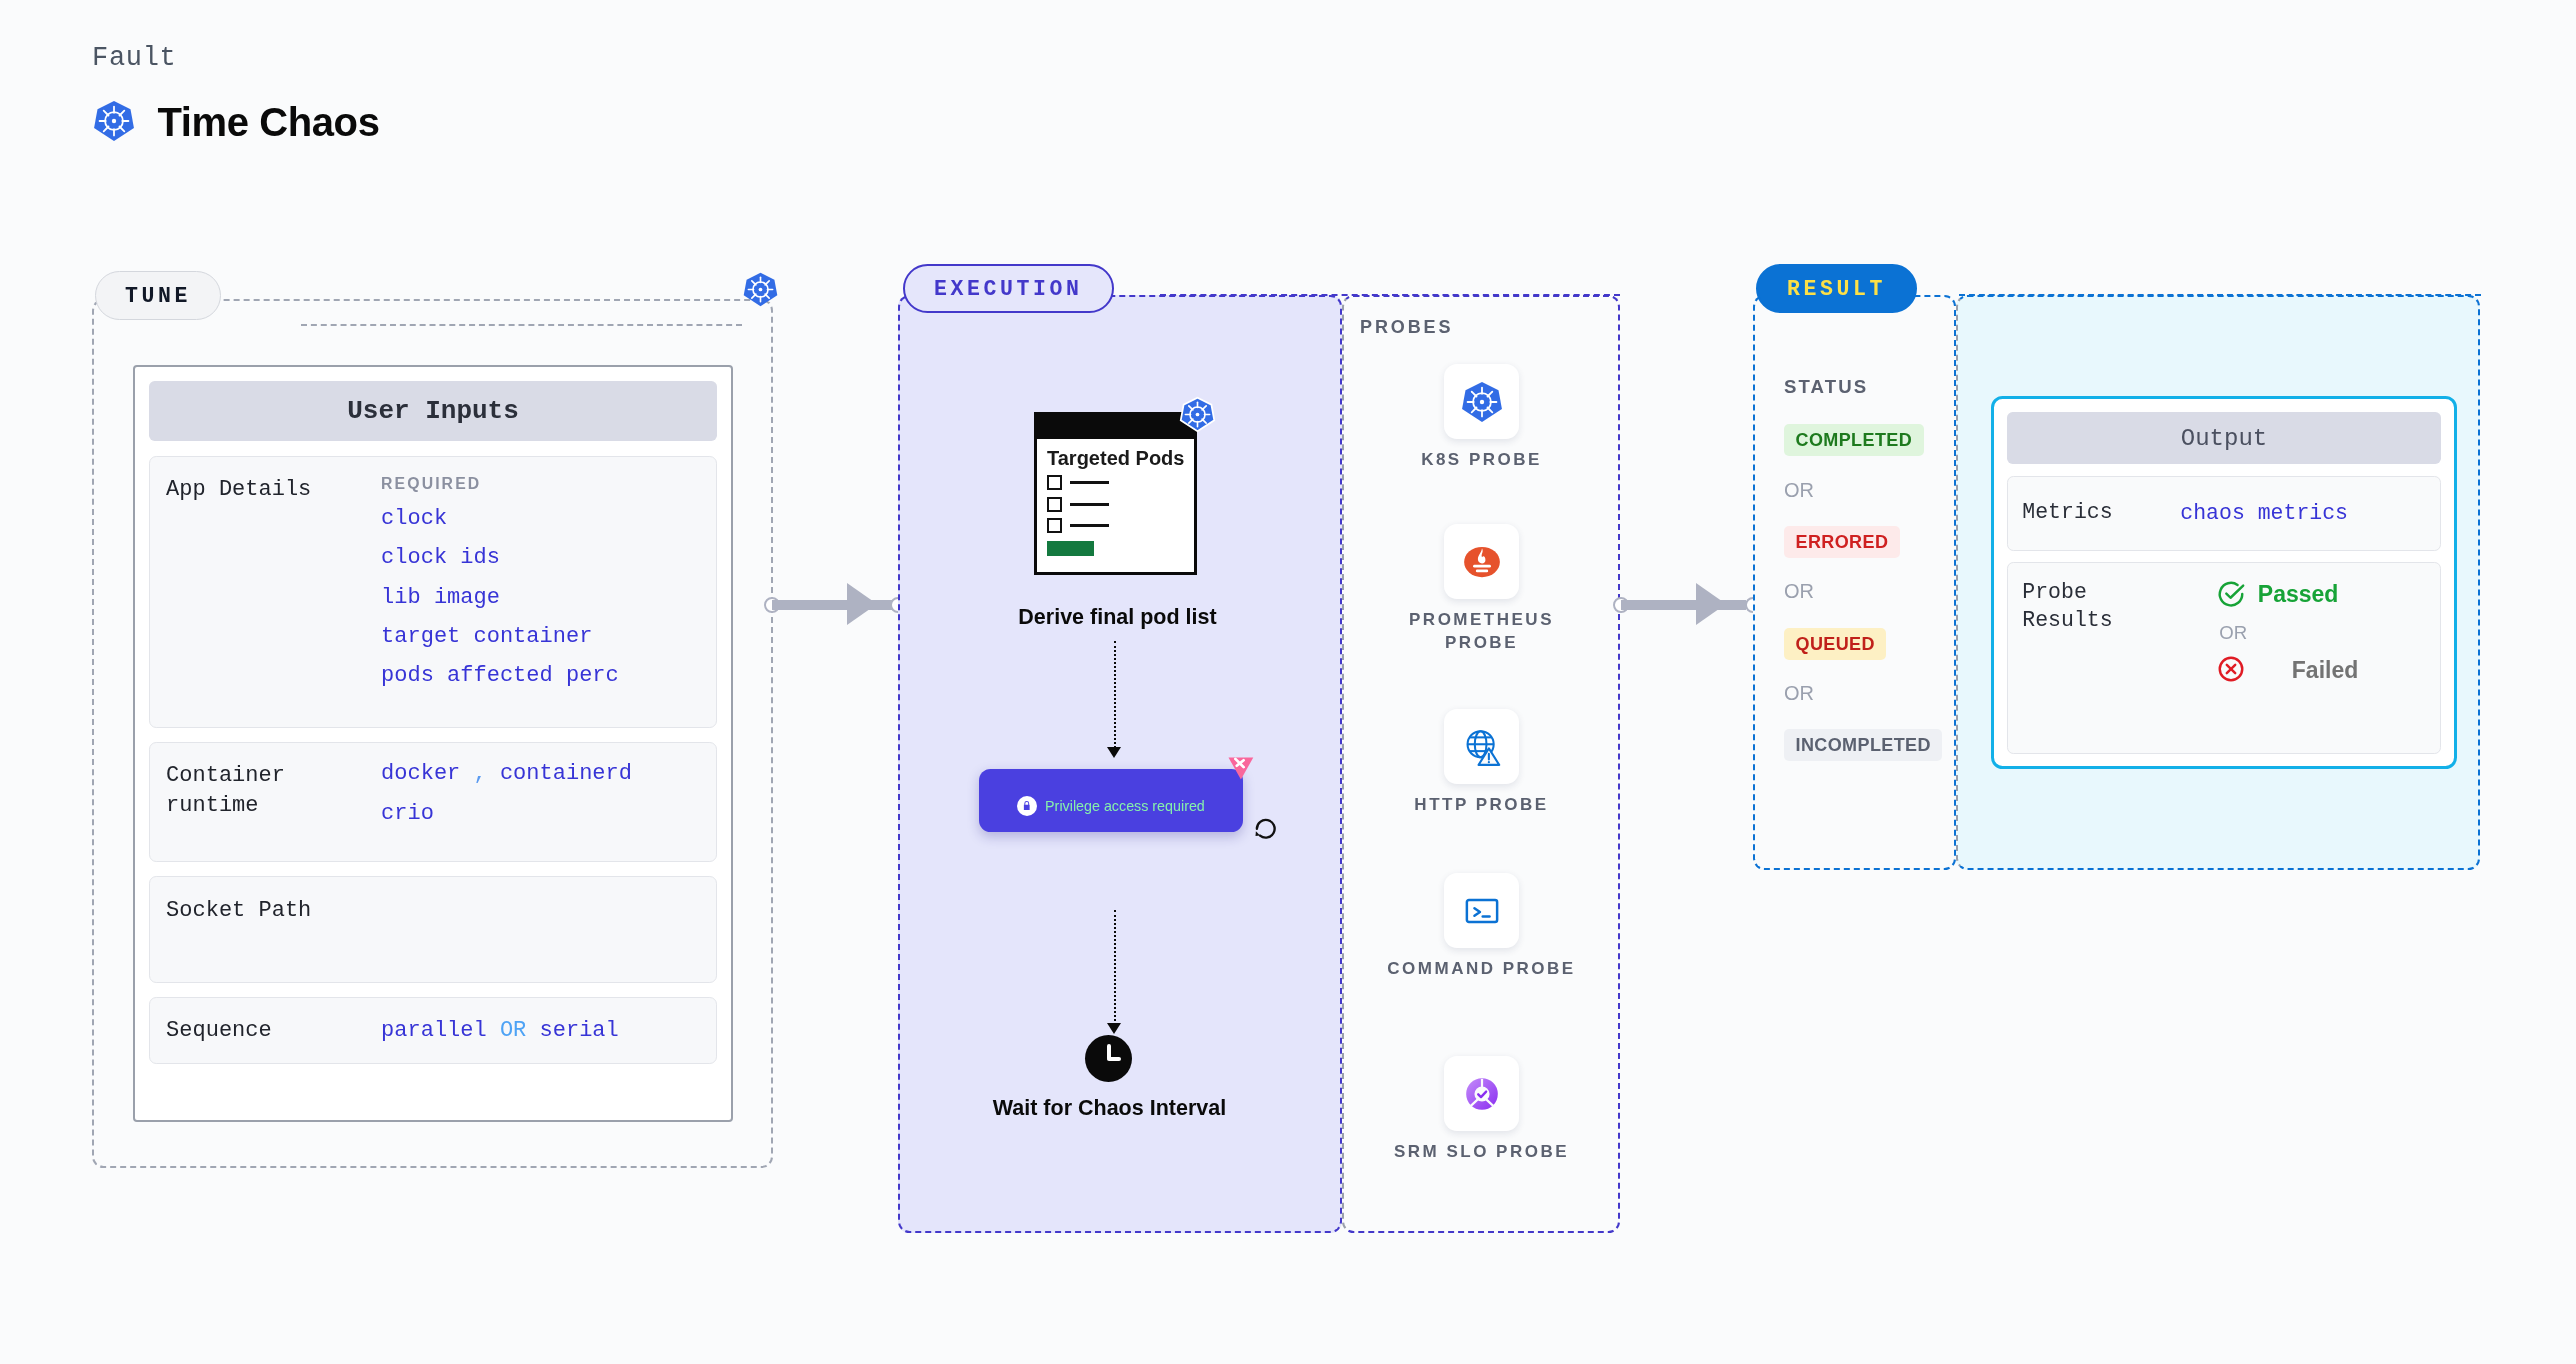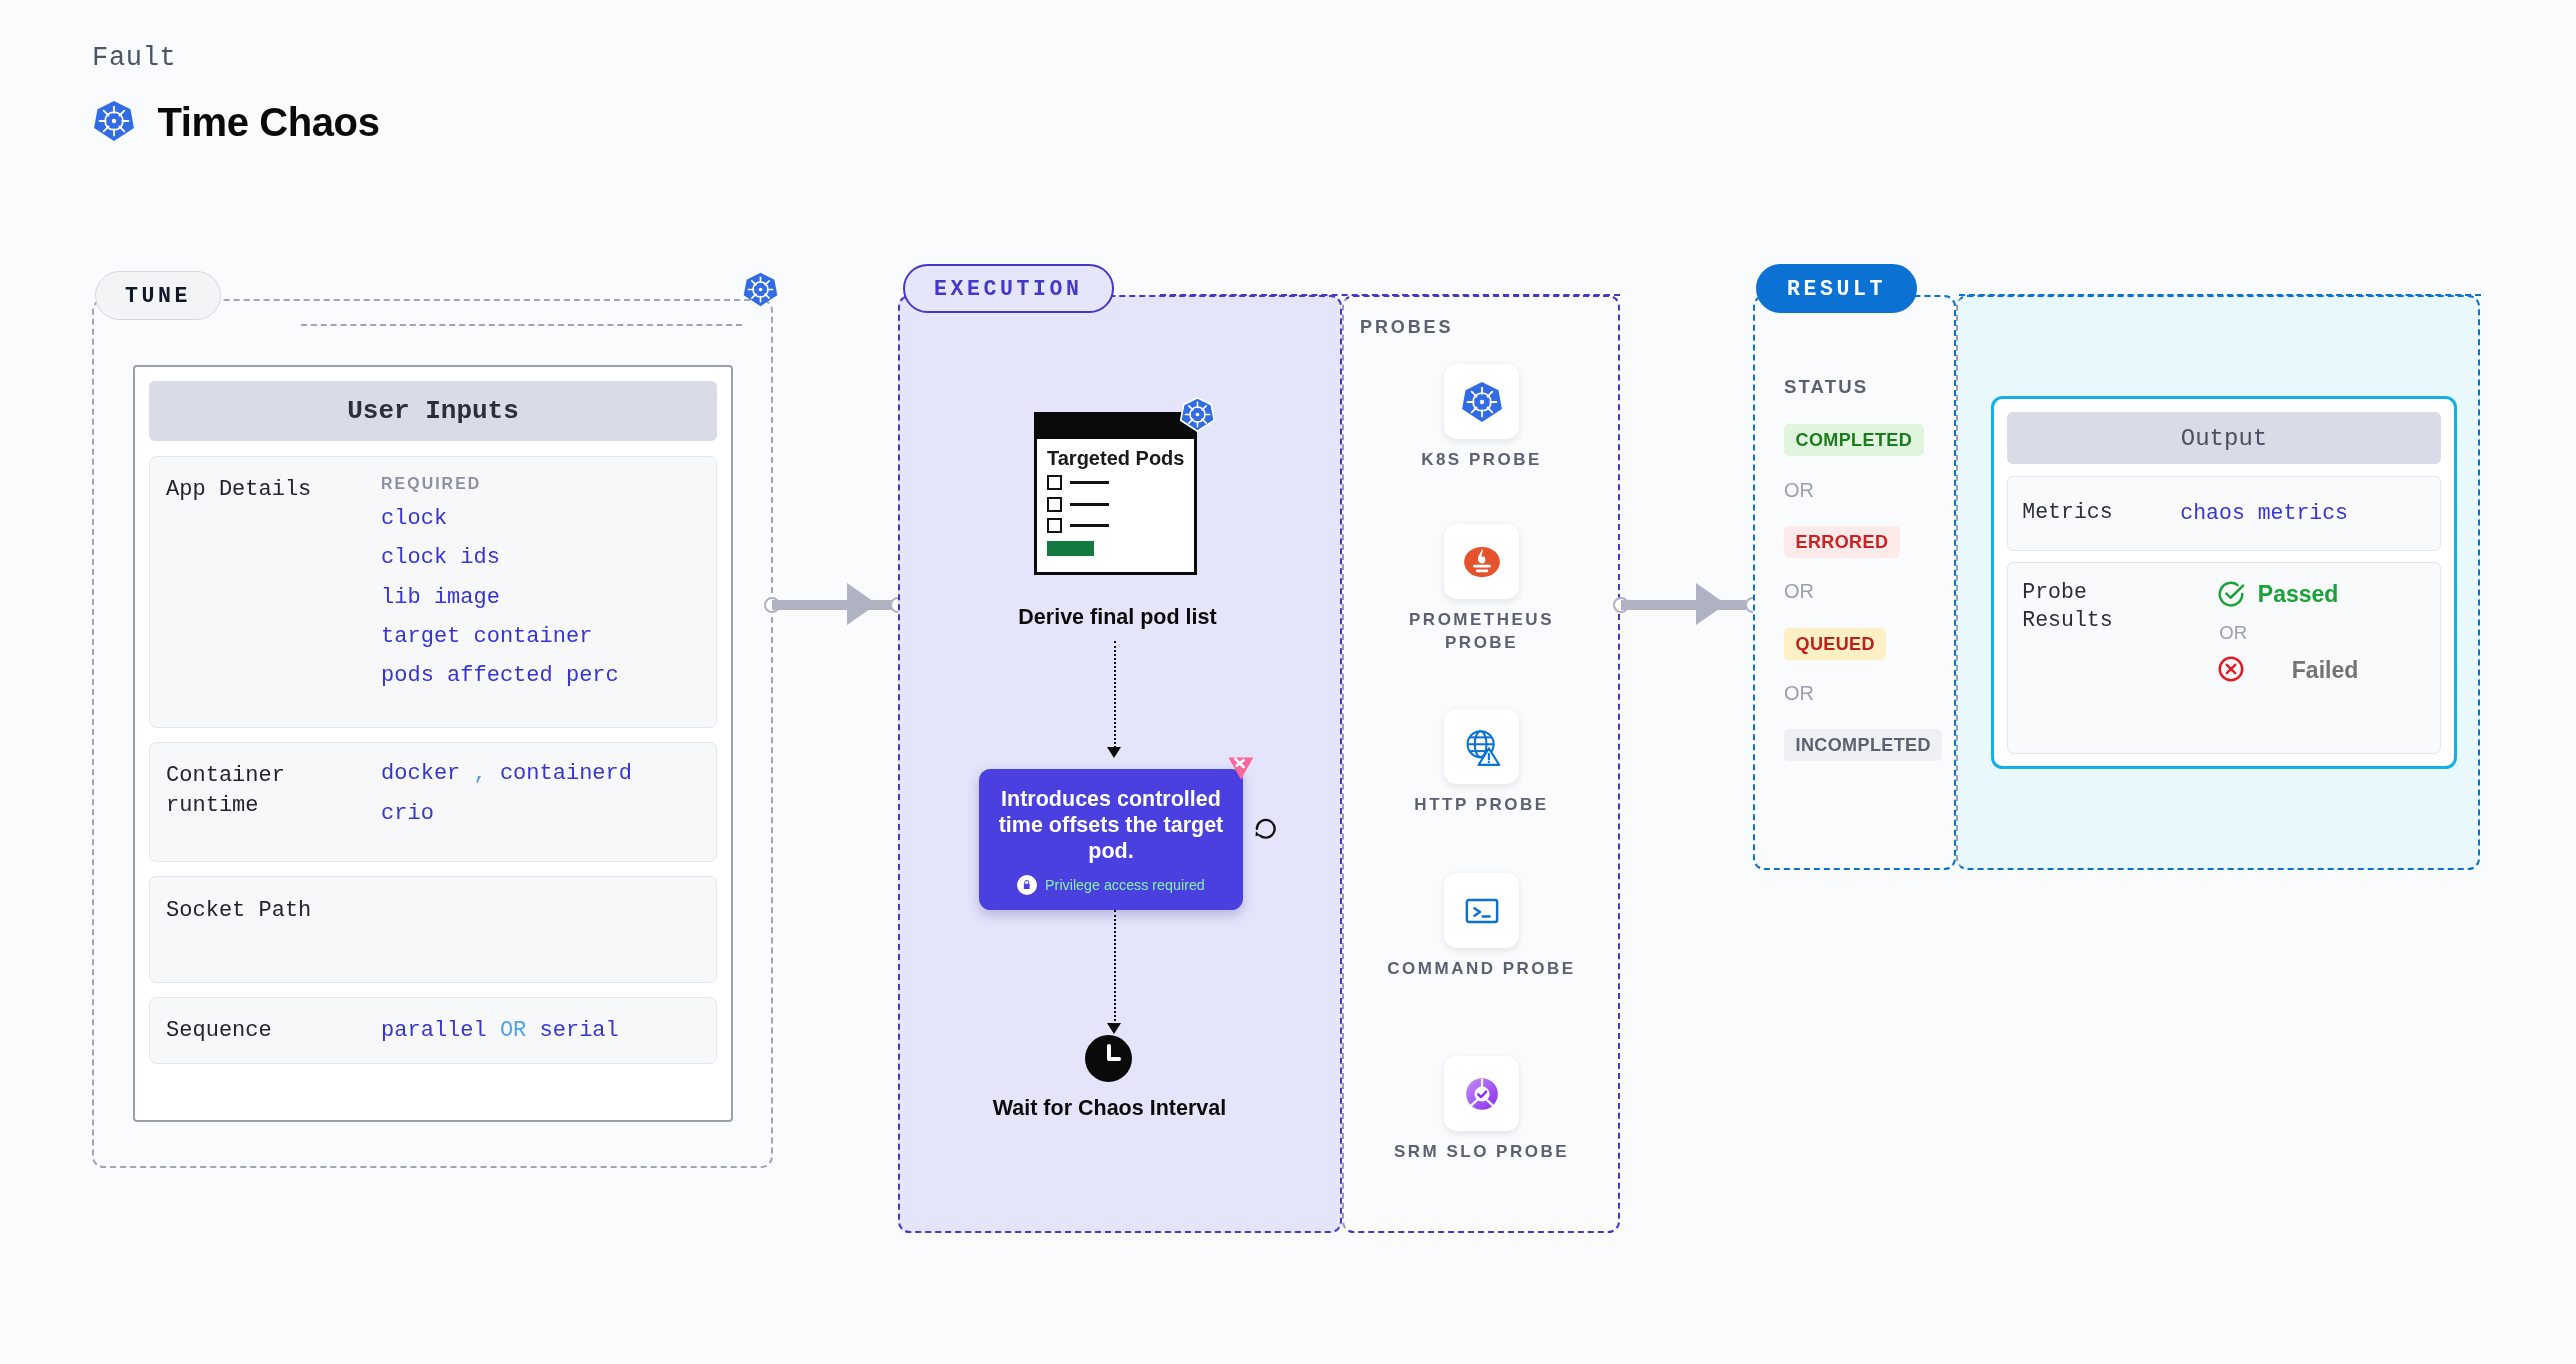--- a/index.html
+++ b/index.html
@@ -30,7 +30,7 @@
   }
   .pill-tune { background: #f3f4f6; border: 1.4px solid #d4d7dd; color: #111827; }
   .pill-exec { background: #e5e6fb; border: 2.1px solid #4338ca; color: #4338ca; }
-  .pill-result { background: #0b72d4; border: 2.1px solid #0b72d4; color: #ffffff; }
+  .pill-result { background: #0b72d4; border: 2.1px solid #0b72d4; color: #fde047; }
 
   
   #tune-box {

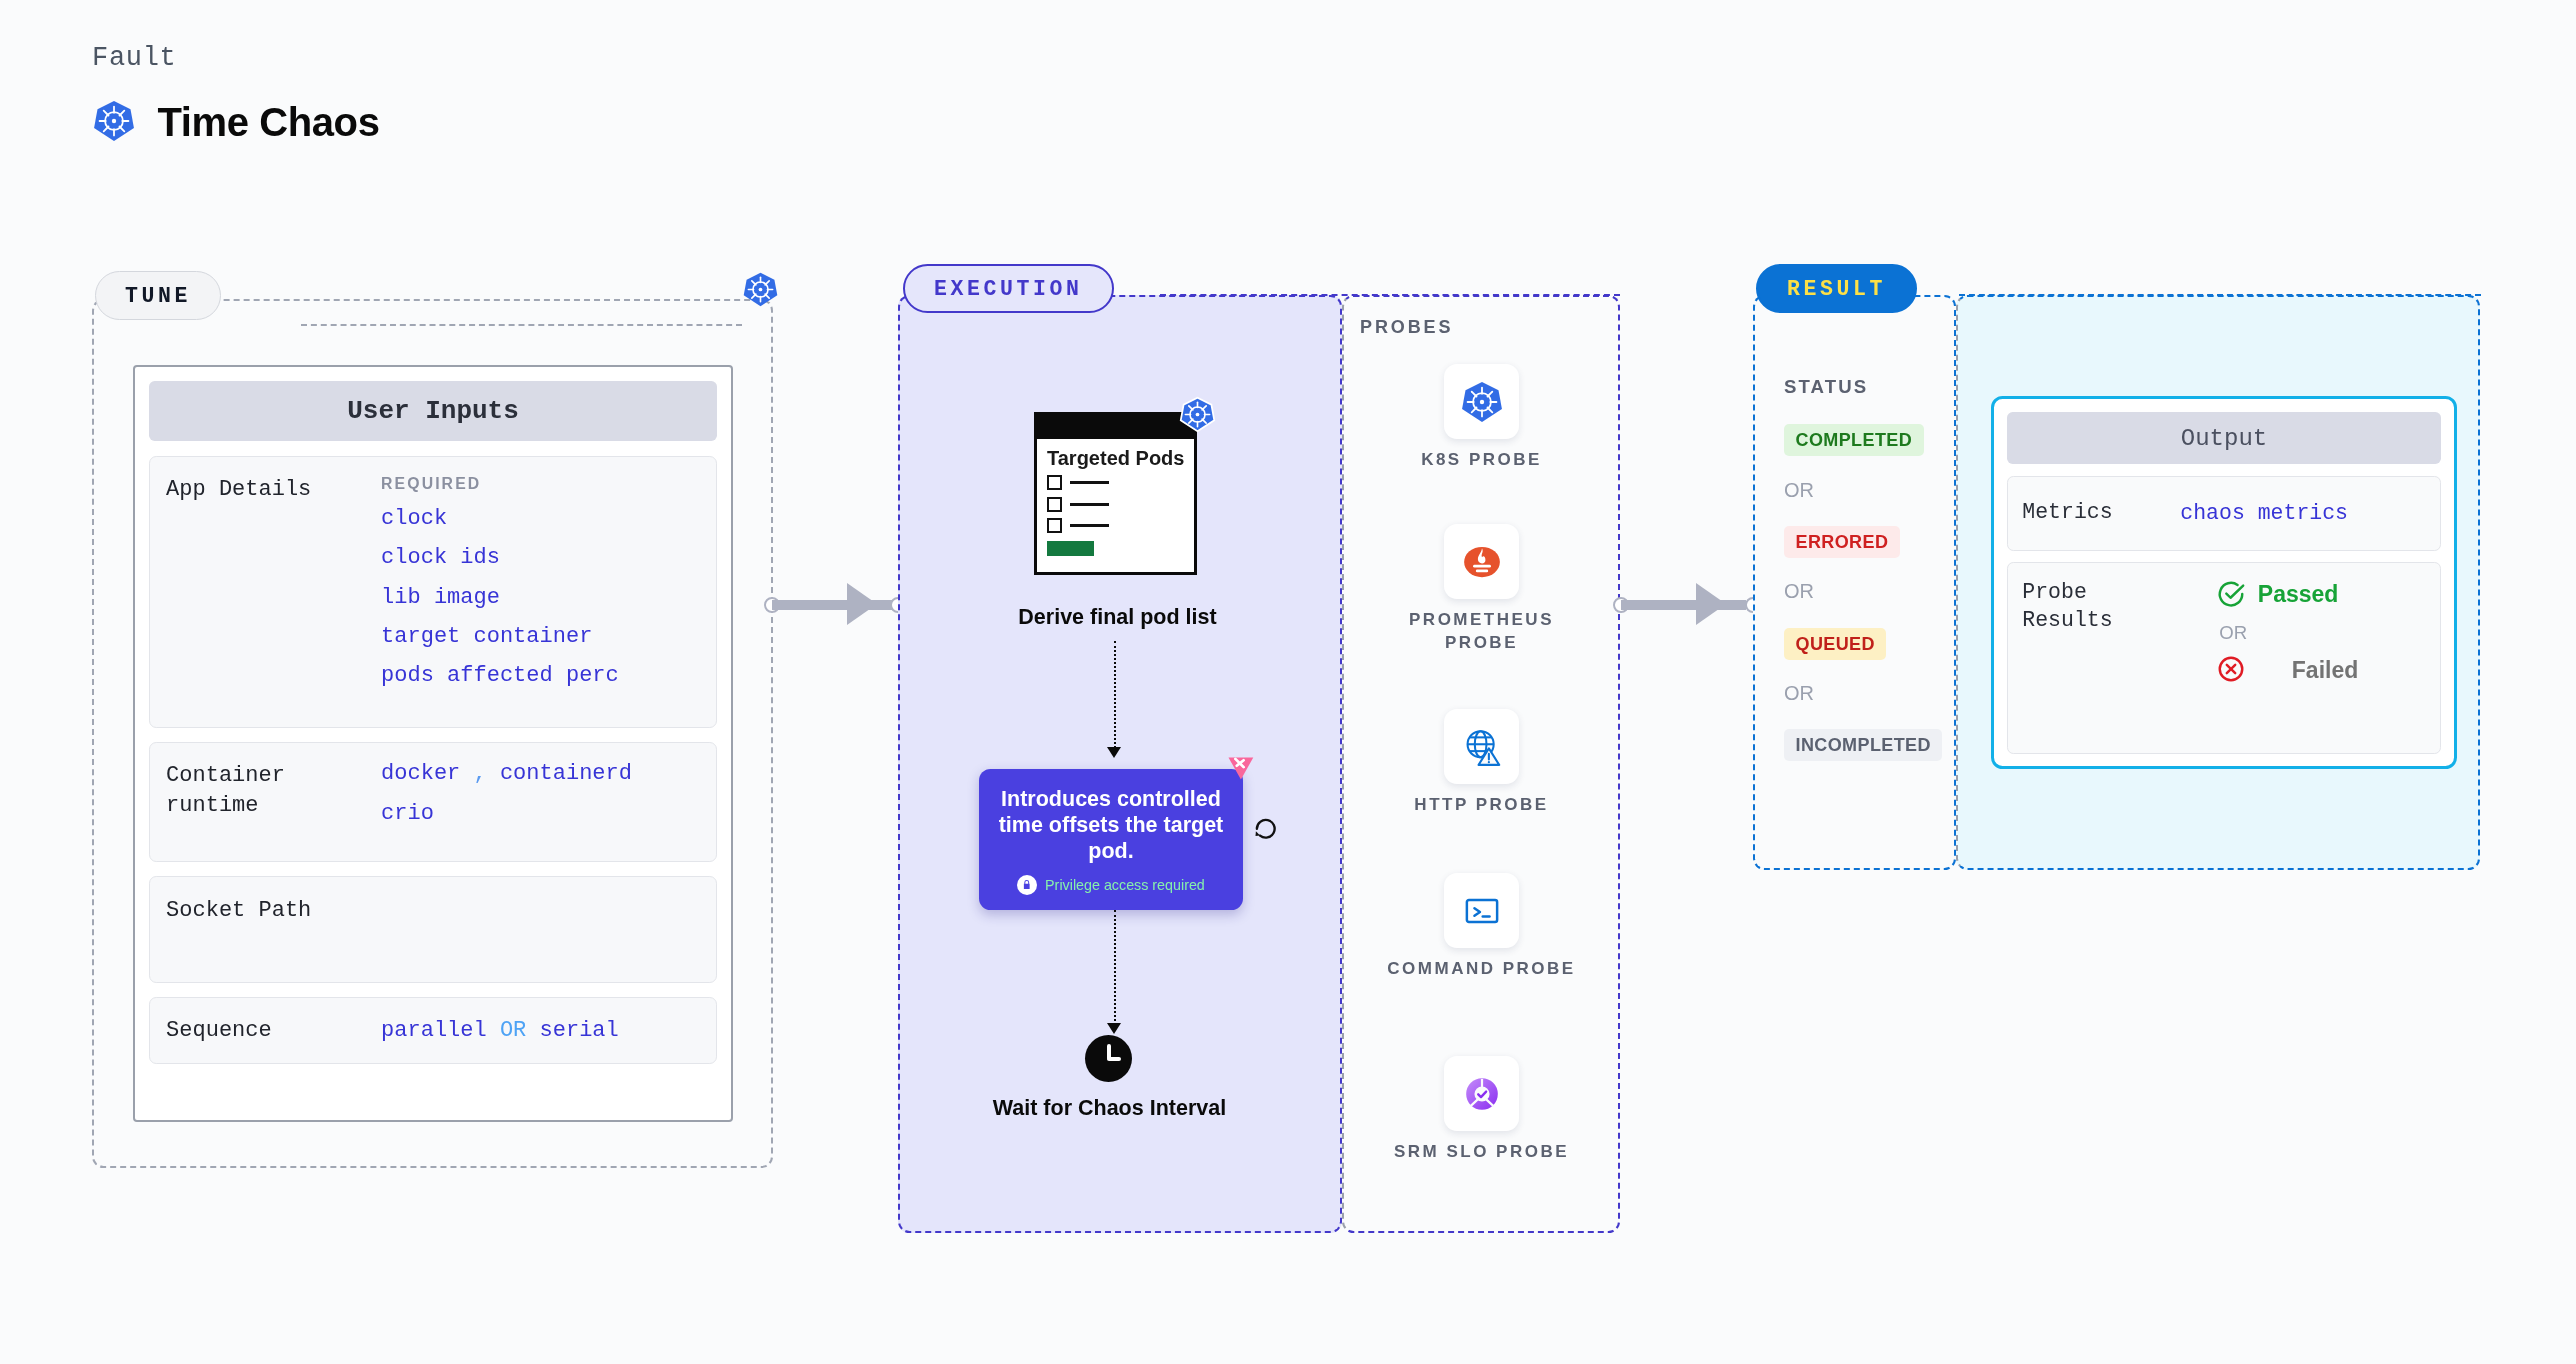--- a/index.html
+++ b/index.html
@@ -364,7 +364,6 @@
 <div class="dotarrow" style="left:1107px; top:747px;"></div>
 
 <div id="chaos-desc">
-  <div id="chaos-desc-text">Introduces controlled time offsets the target pod.</div>
   <div id="chaos-priv">
     <span id="chaos-lock">
       <svg width="11.5" height="11.5" viewBox="0 0 24 24" fill="#4a40e0">

